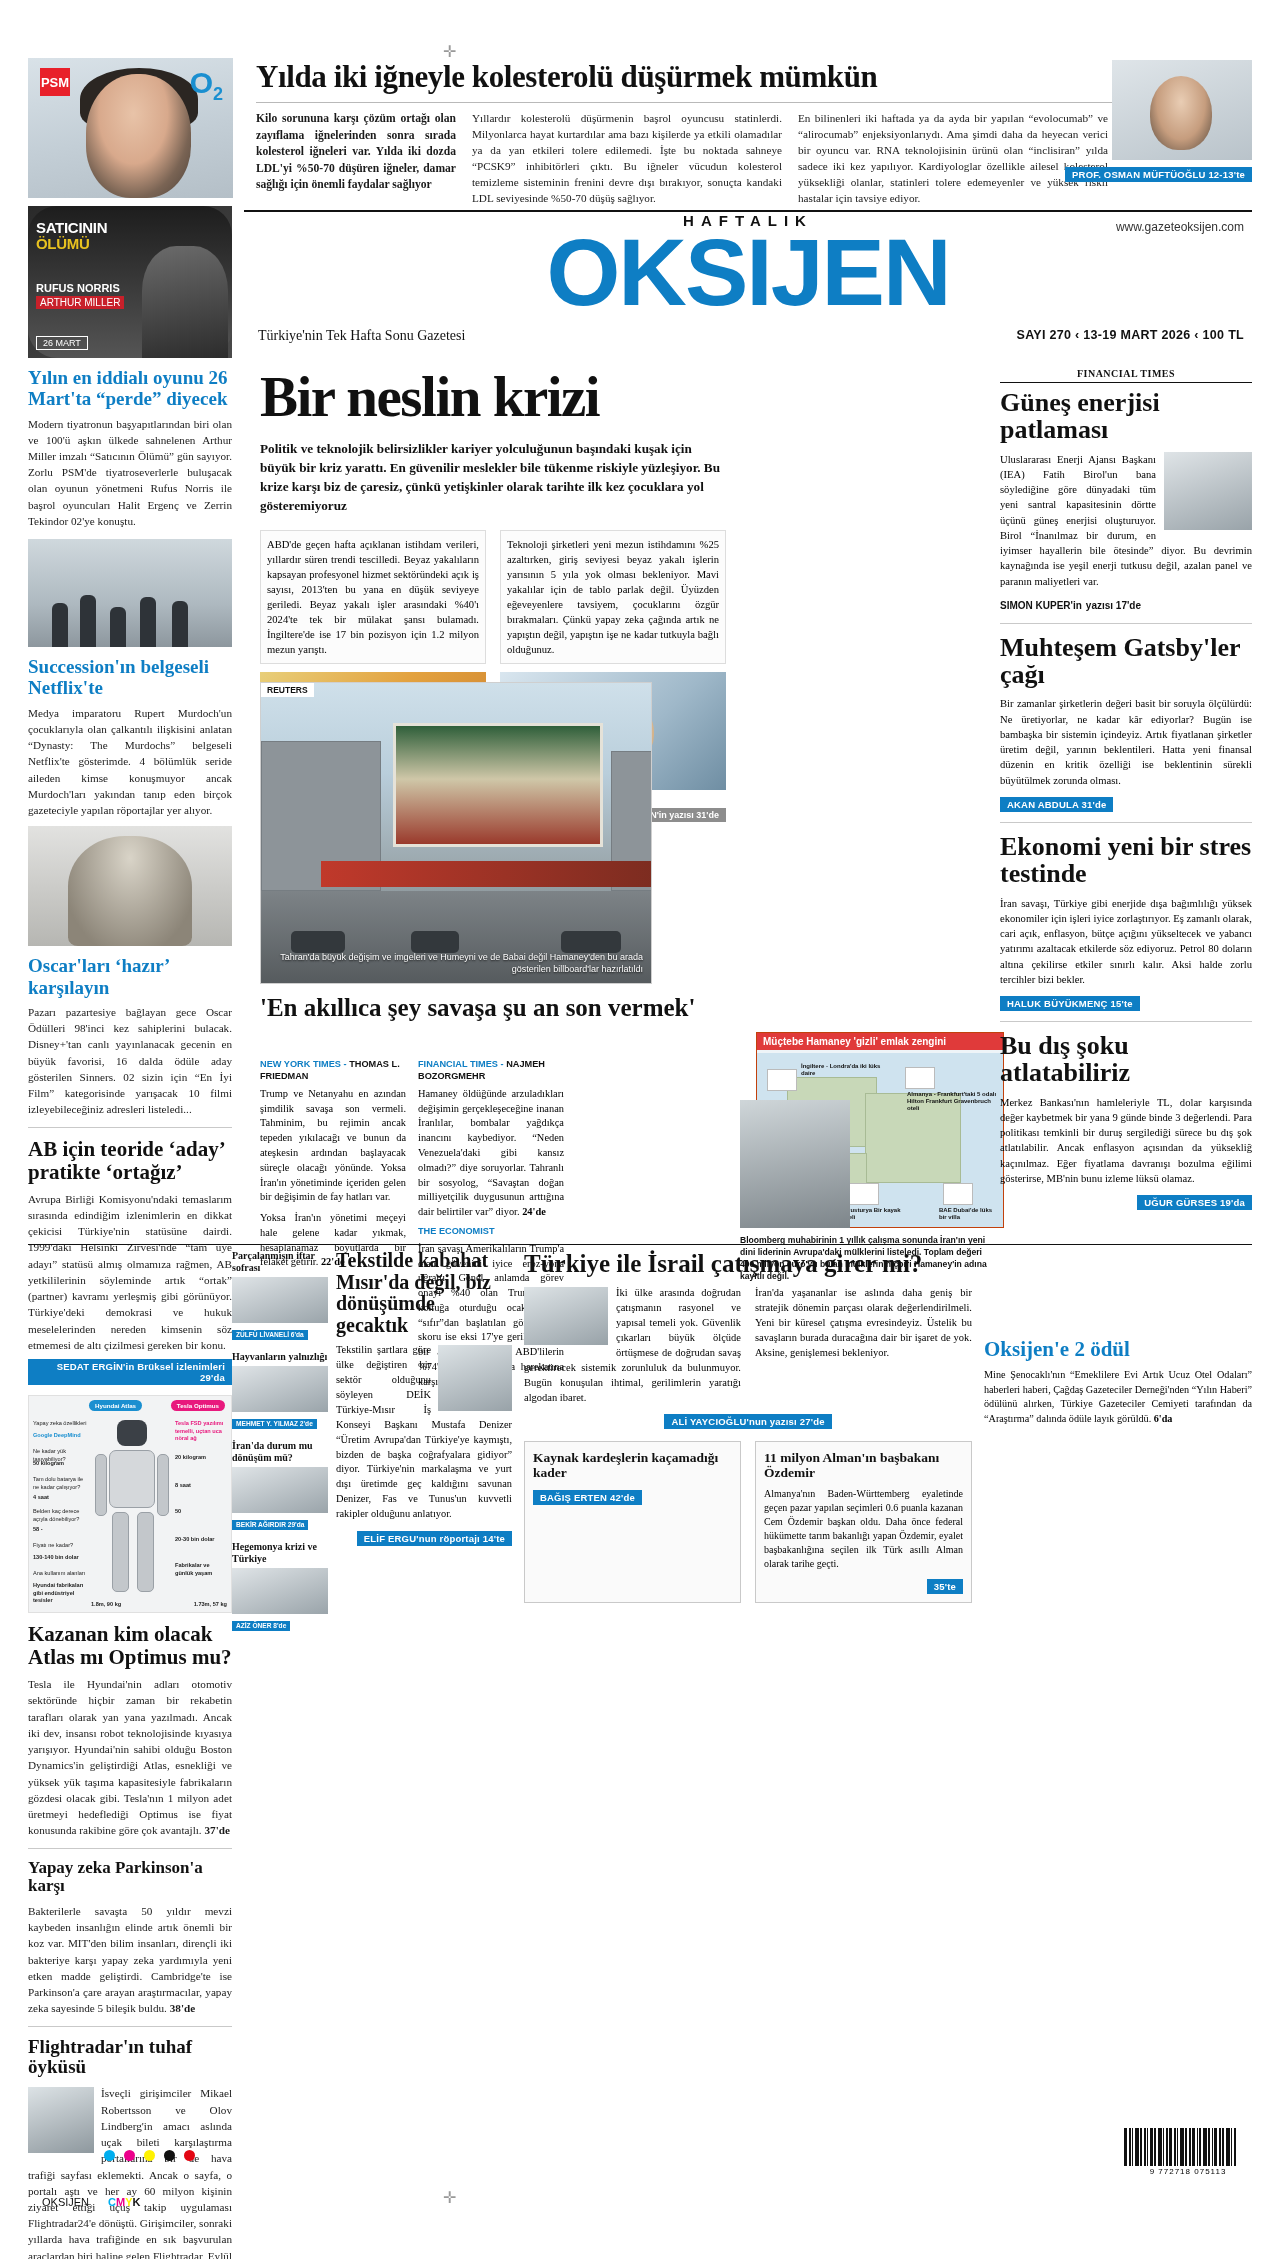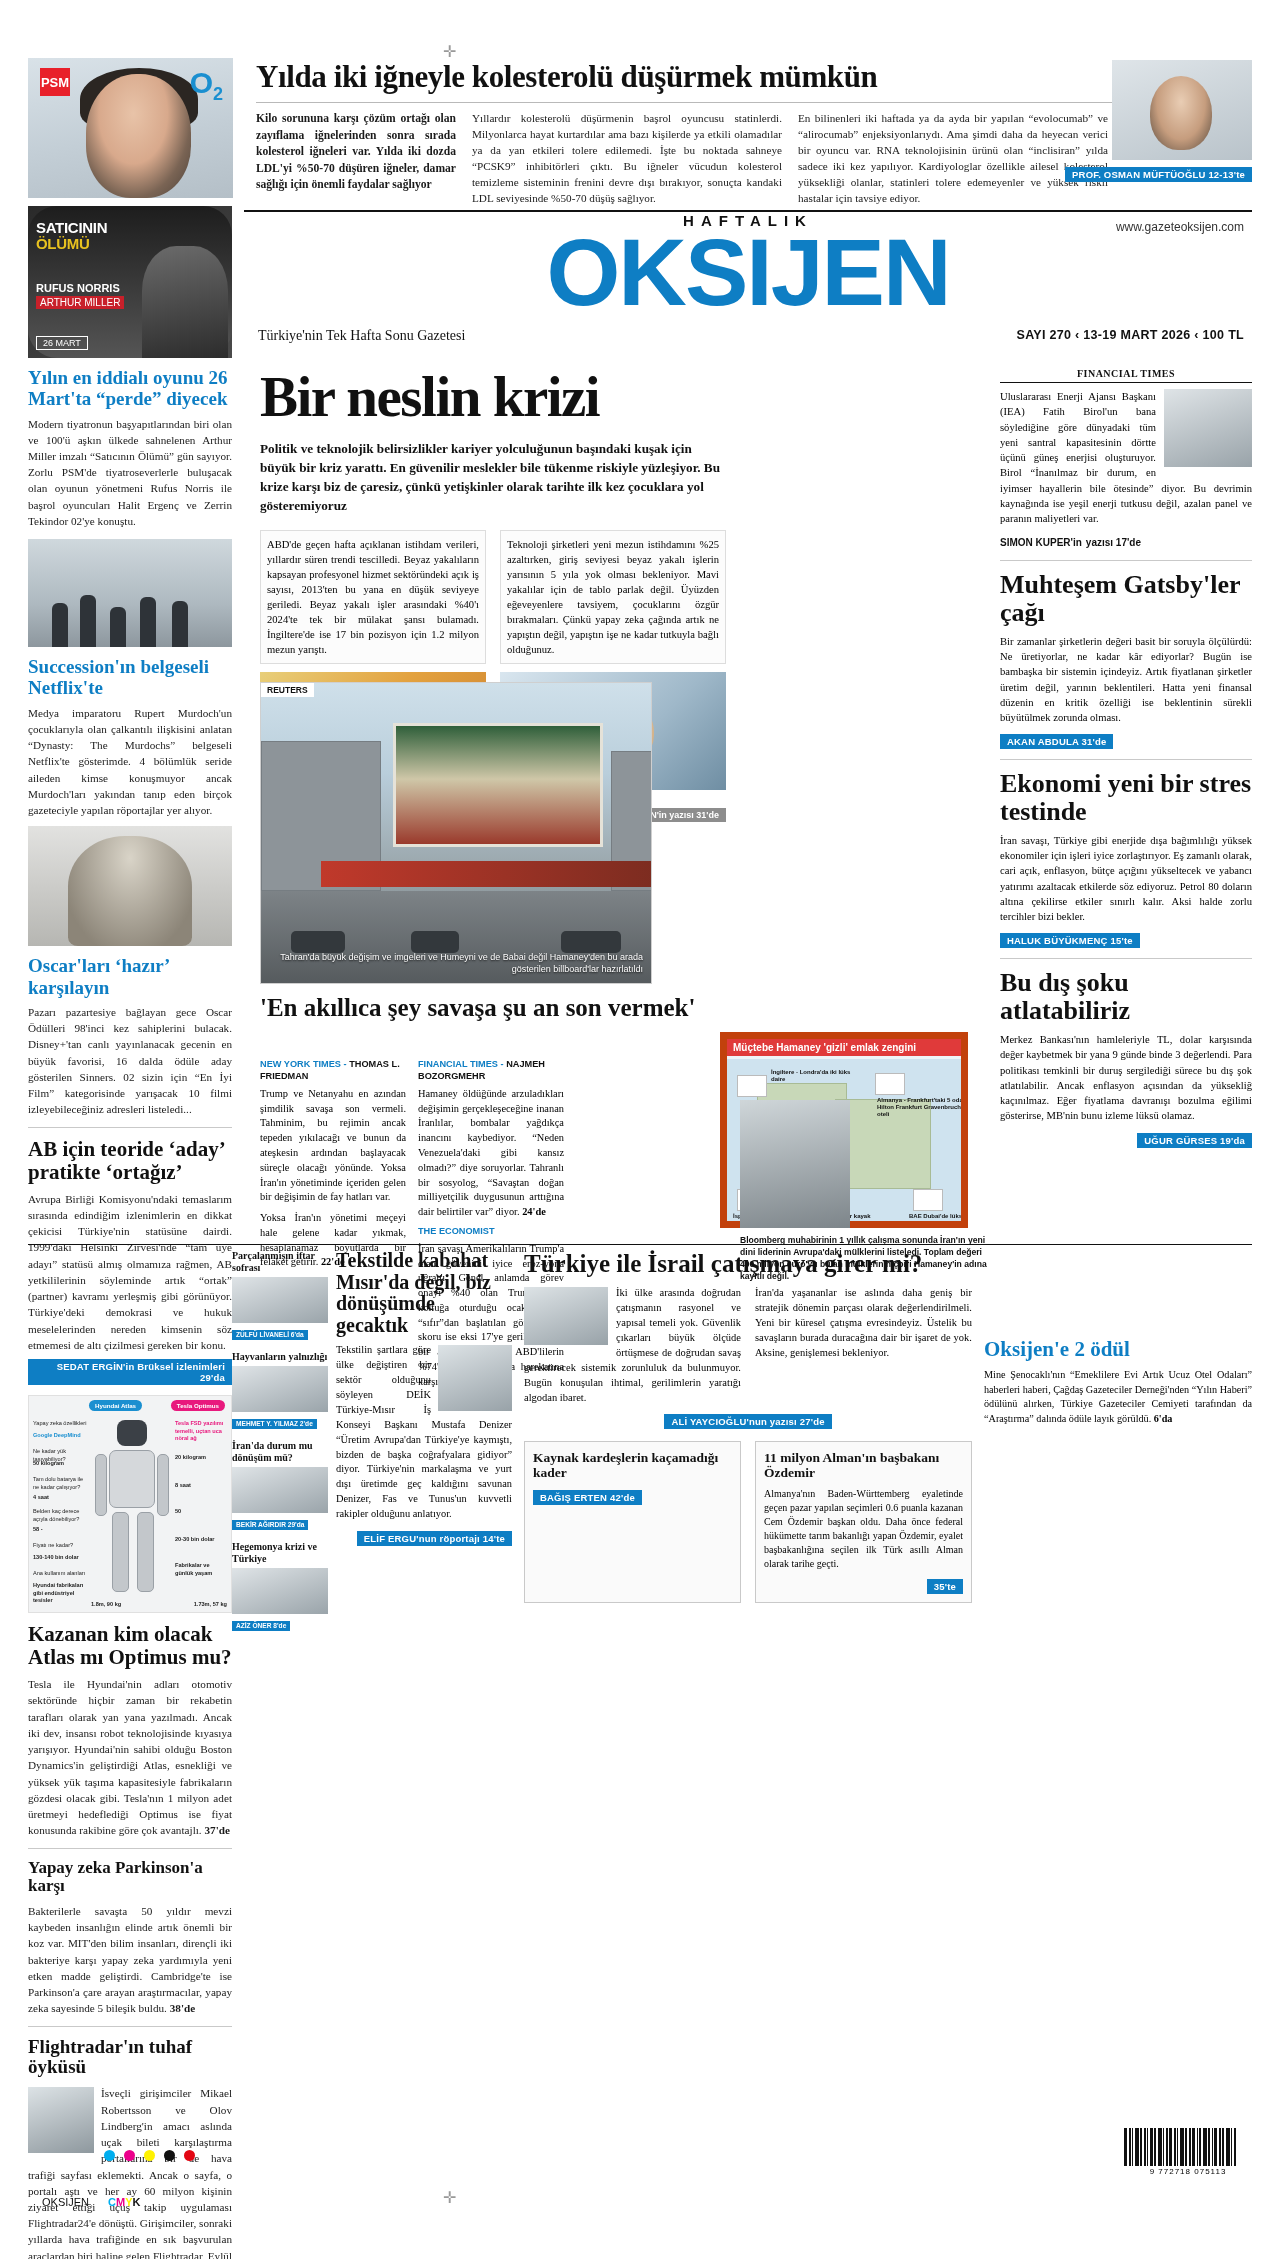--- a/index.html
+++ b/index.html
@@ -599,6 +599,7 @@
 
   <div class="right-col">
     <div class="ft-label">FINANCIAL TIMES</div>
+    <div class="rc-h">Güneş enerjisi patlaması</div>
     <div class="rc-portrait"></div>
     <div class="rc-body">Uluslararası Enerji Ajansı Başkanı (IEA) Fatih Birol'un bana söylediğine göre dünyadaki tüm yeni santral kapasitesinin dörtte üçünü güneş enerjisi oluşturuyor. Birol “İnanılmaz bir durum, en iyimser hayallerin bile ötesinde” diyor. Bu devrimin kaynağında ise yeşil enerji tutkusu değil, azalan panel ve paranın maliyetleri var.</div>
     <div class="rc-byline">

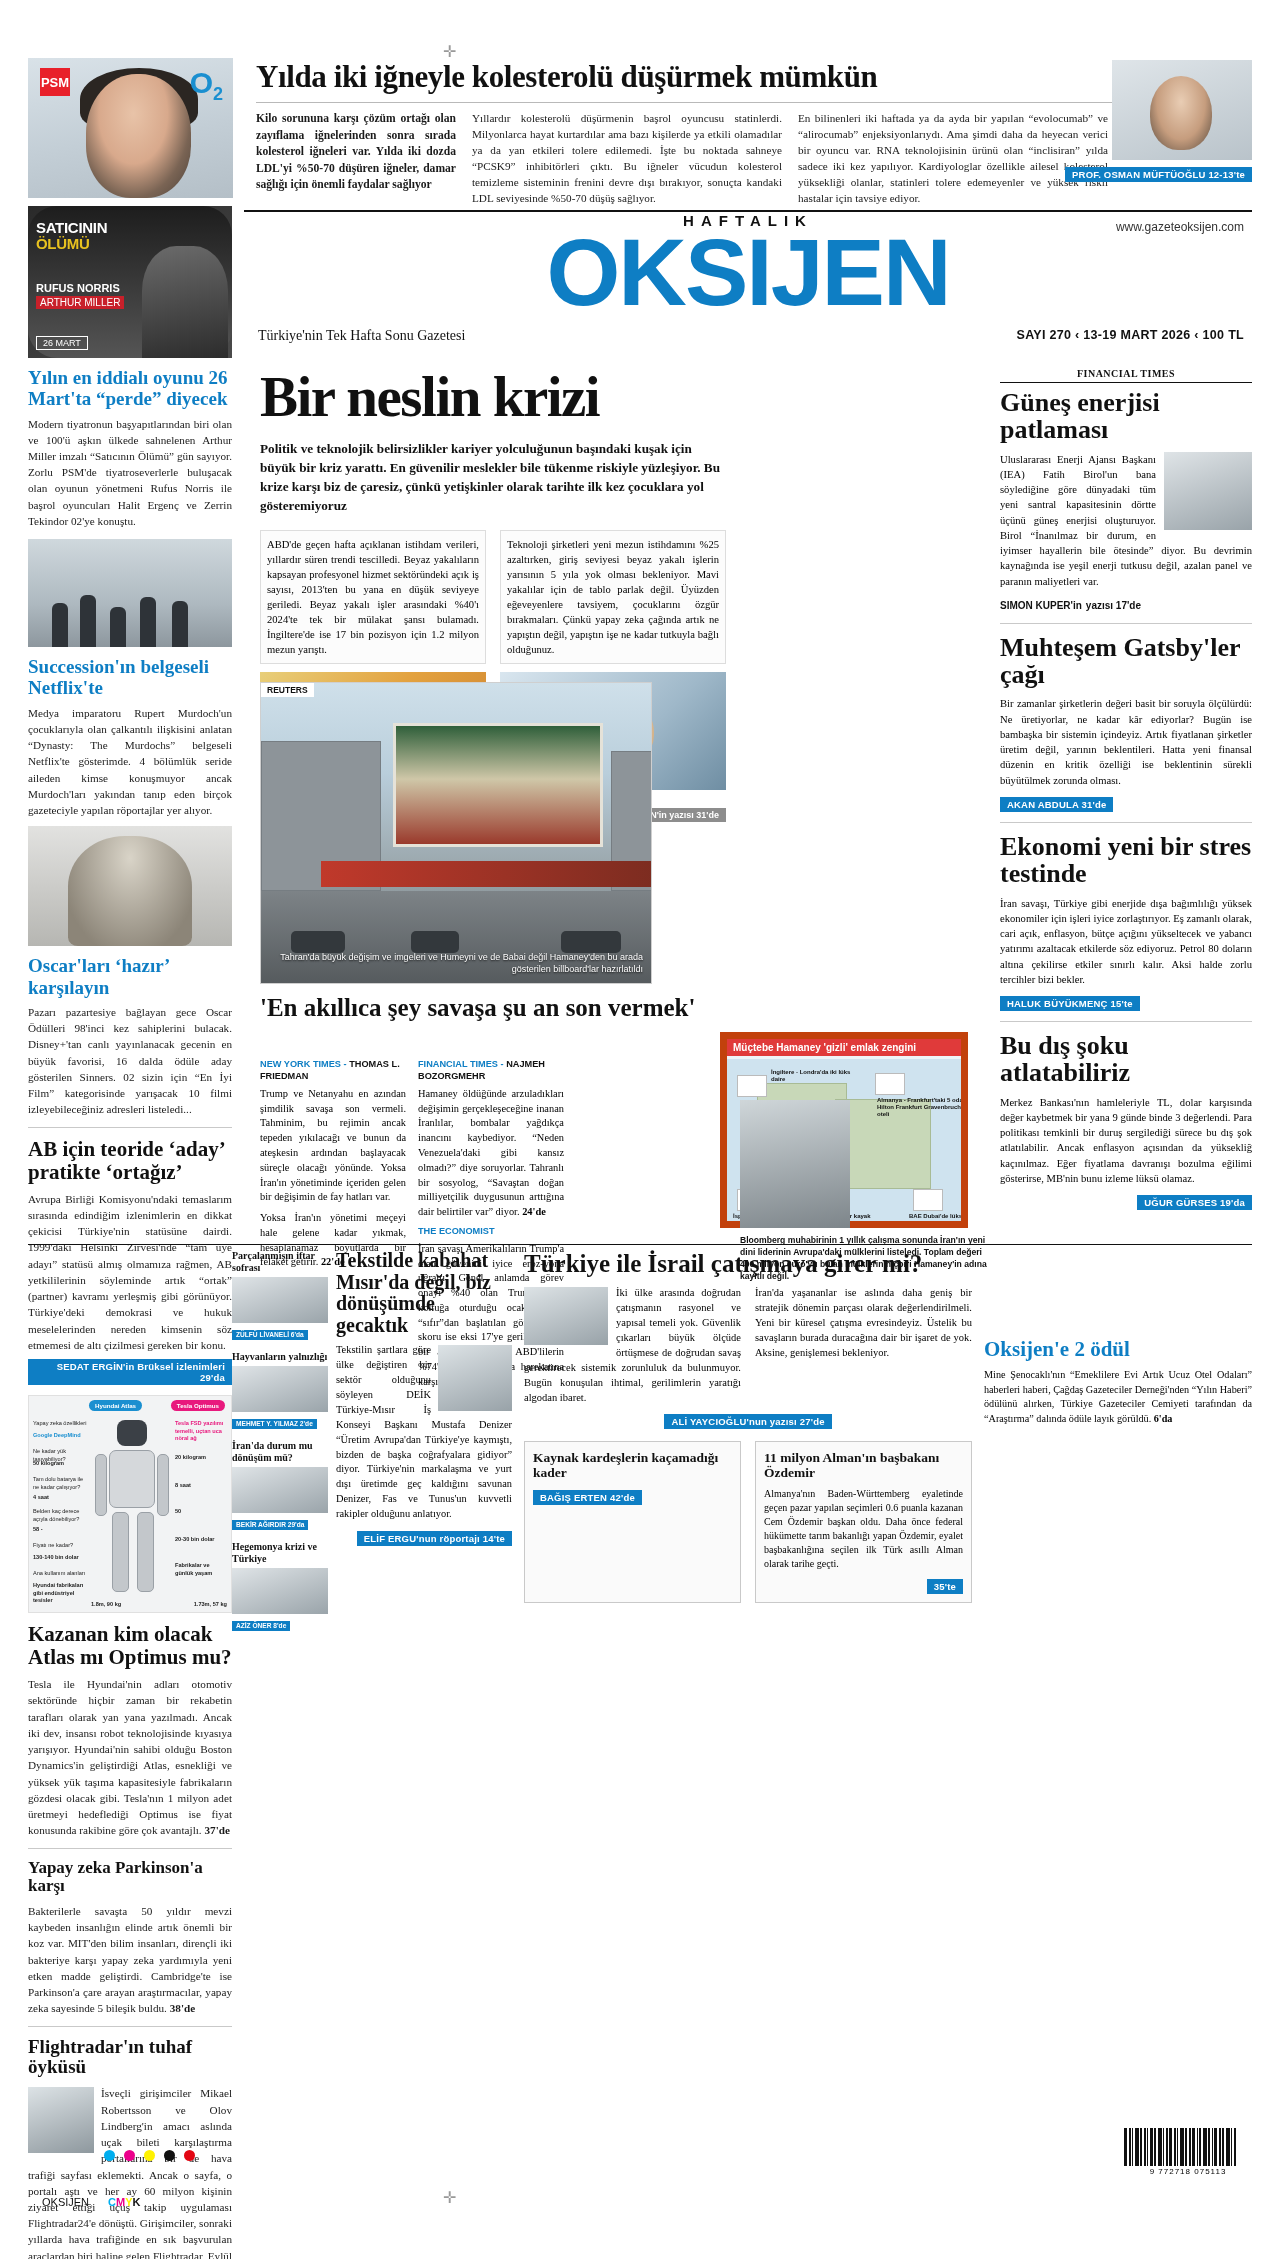--- a/index.html
+++ b/index.html
@@ -280,8 +280,8 @@
 
   
   .mapblock {
-    position: absolute; left: 720px; top: 1032px; width: 248px; height: 196px;
-    background: #eef4f8; border: 7px solid #c2410c; overflow: hidden;
+    position: absolute; left: 756px; top: 1032px; width: 248px; height: 196px;
+    background: #eef4f8; border: 1px solid #c2410c; overflow: hidden;
   }
   .mapblock .mb-title {
     position: absolute; left: 0; top: 0; width: 100%; background: #e03a3a; color: #fff;

